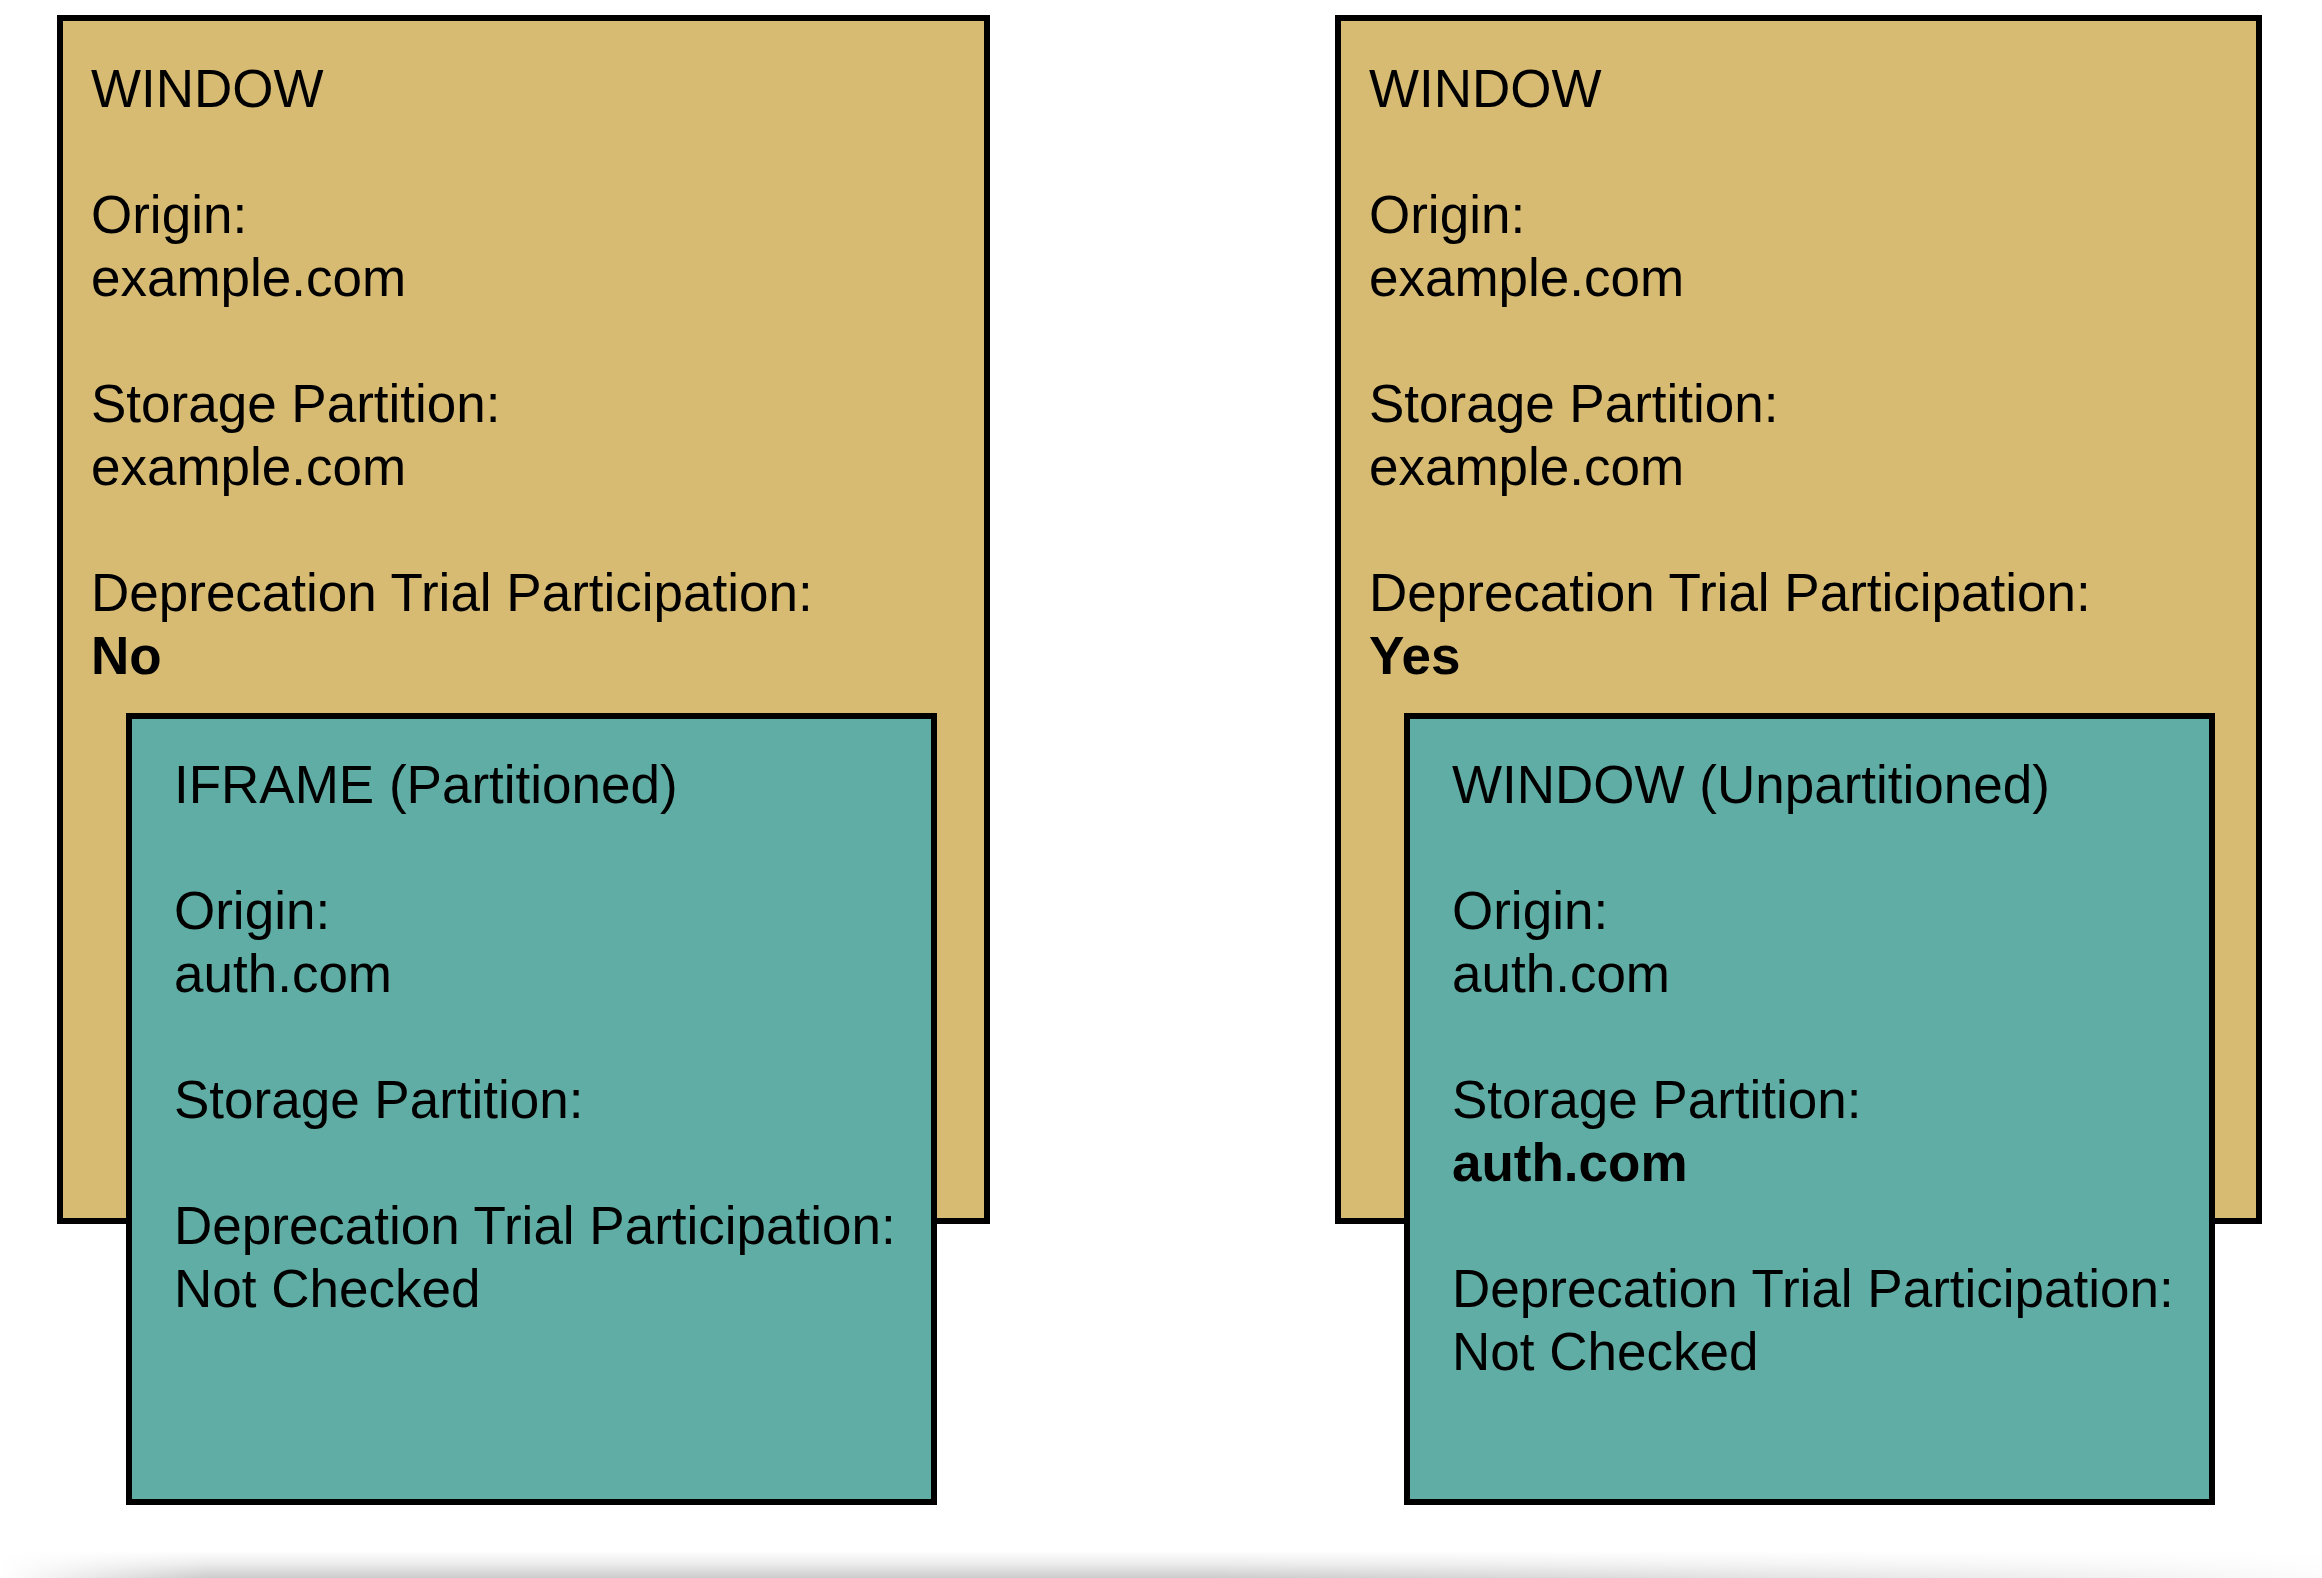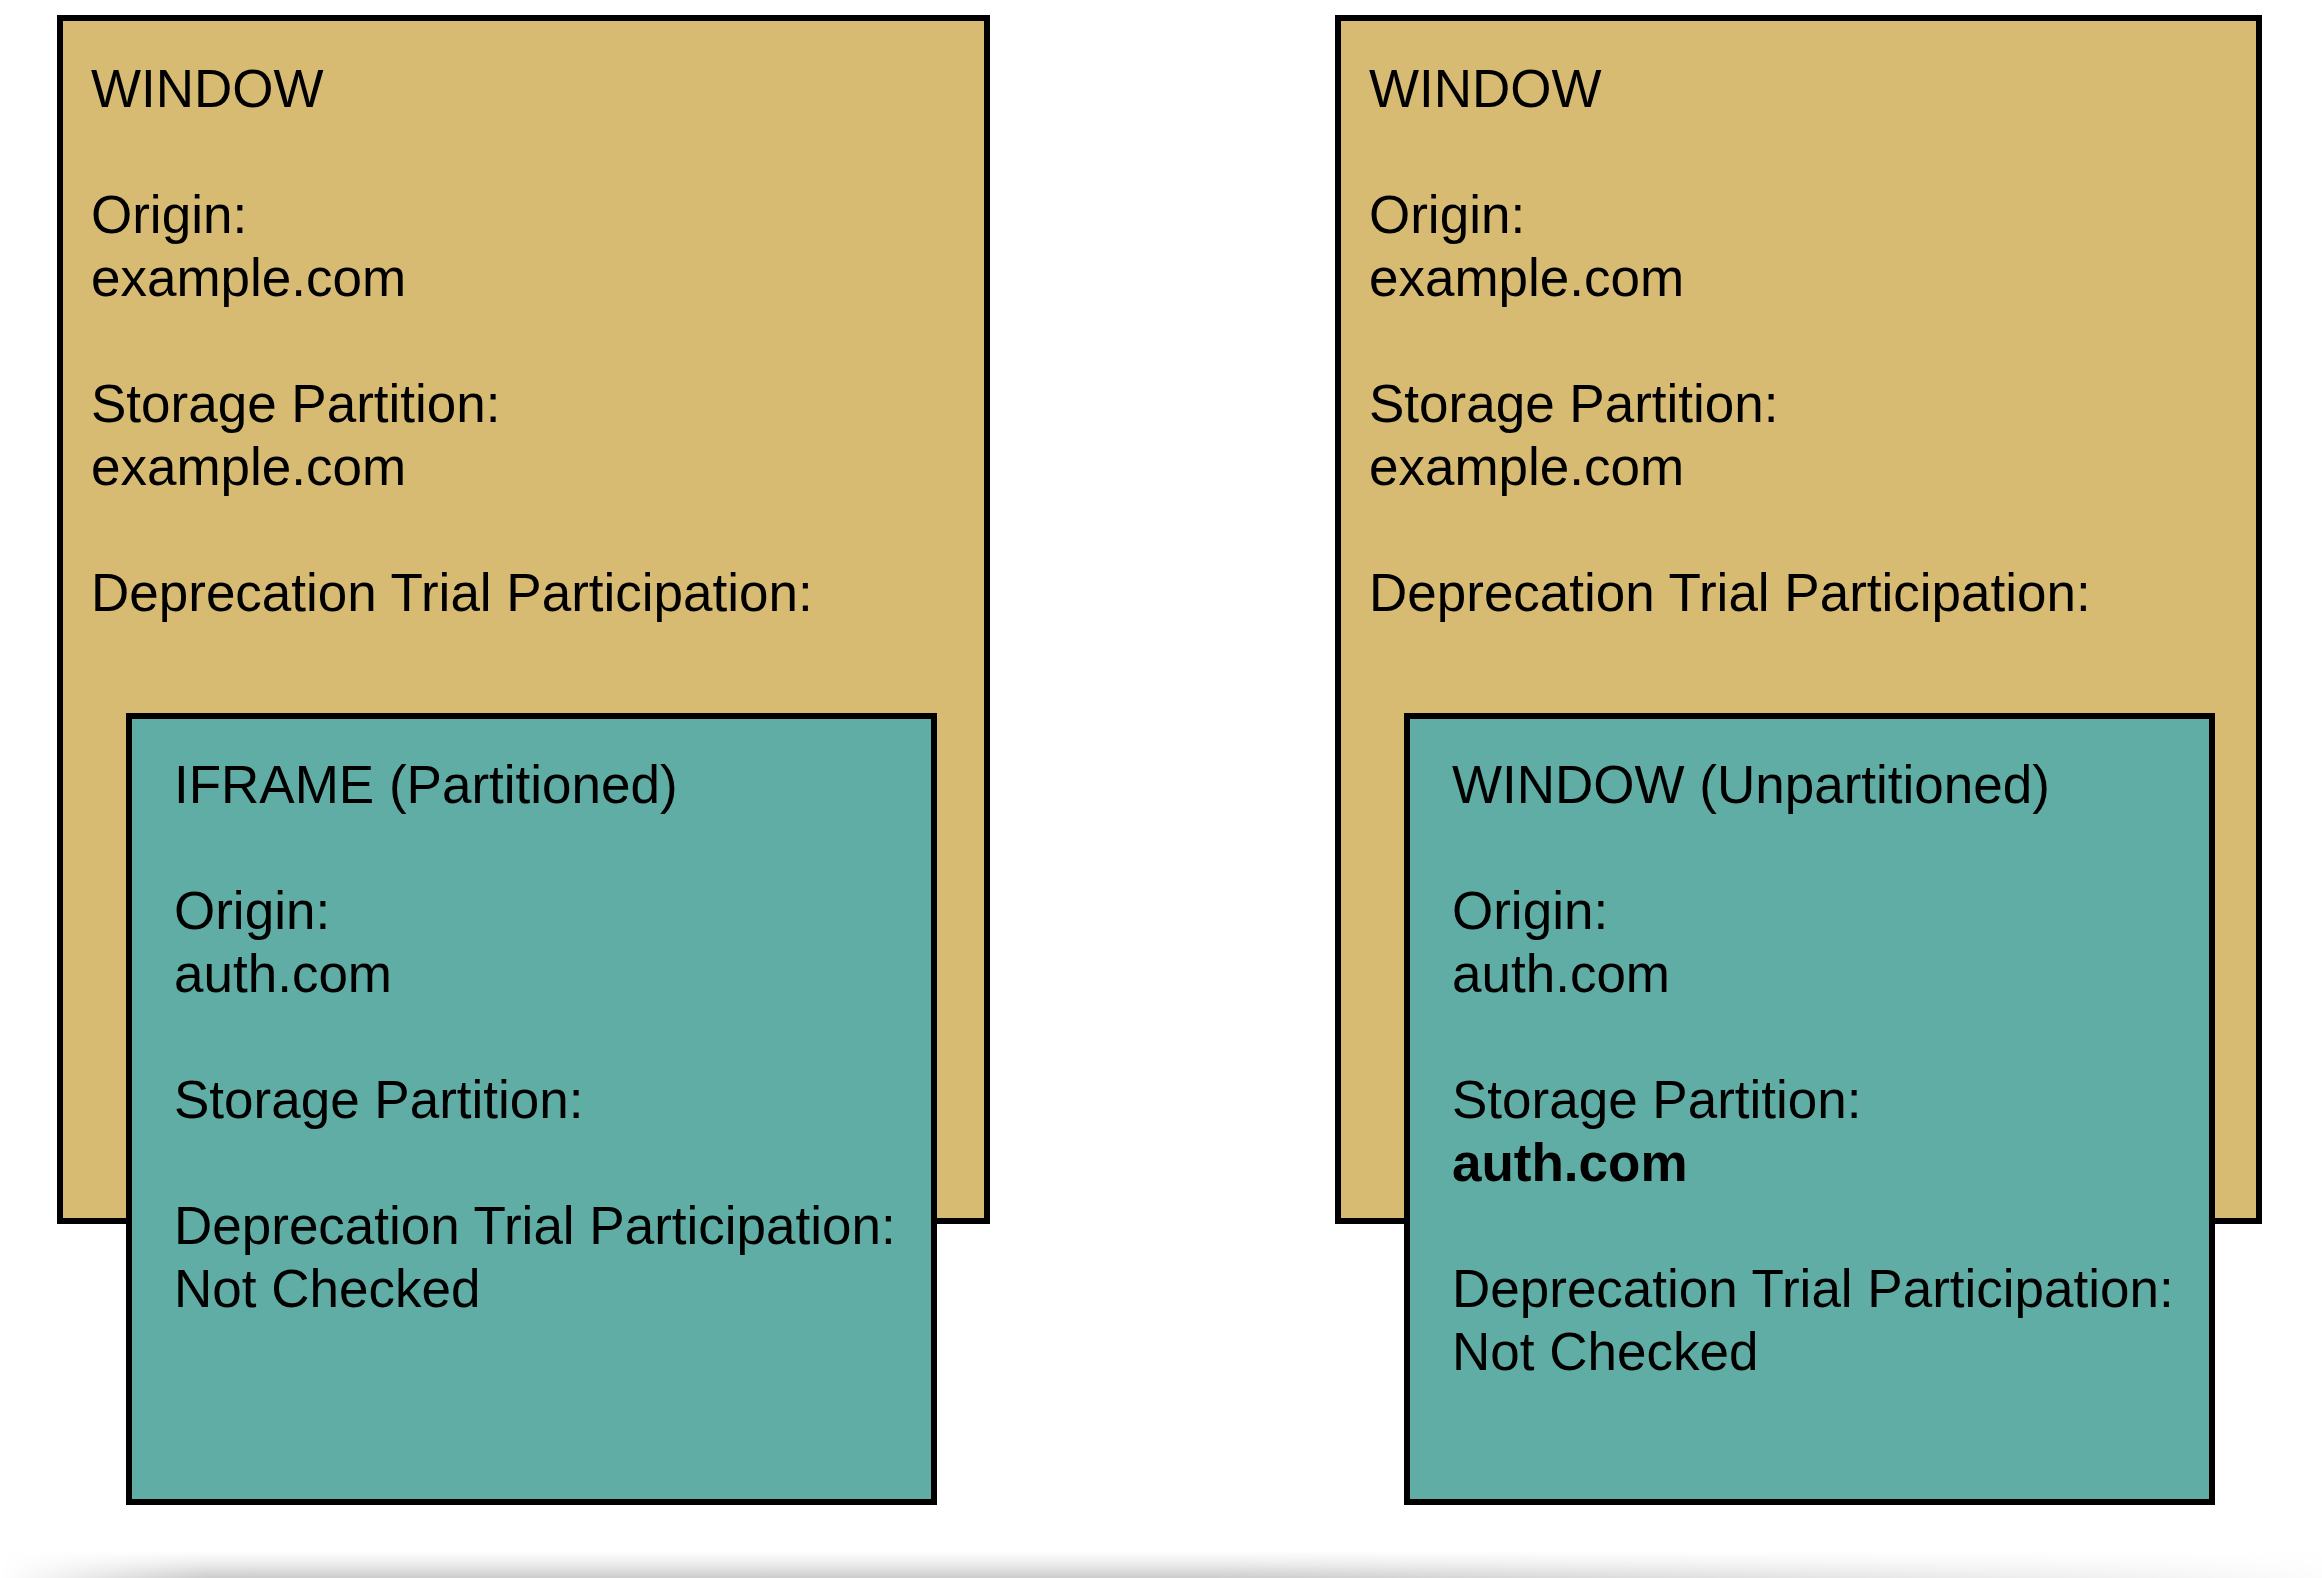--- a/index.html
+++ b/index.html
@@ -95,6 +95,7 @@
       </div>
       <div class="block">
         <div class="line">Deprecation Trial Participation:</div>
+        <div class="line bold">No</div>
       </div>
     </div>
     <div class="iframe-box">

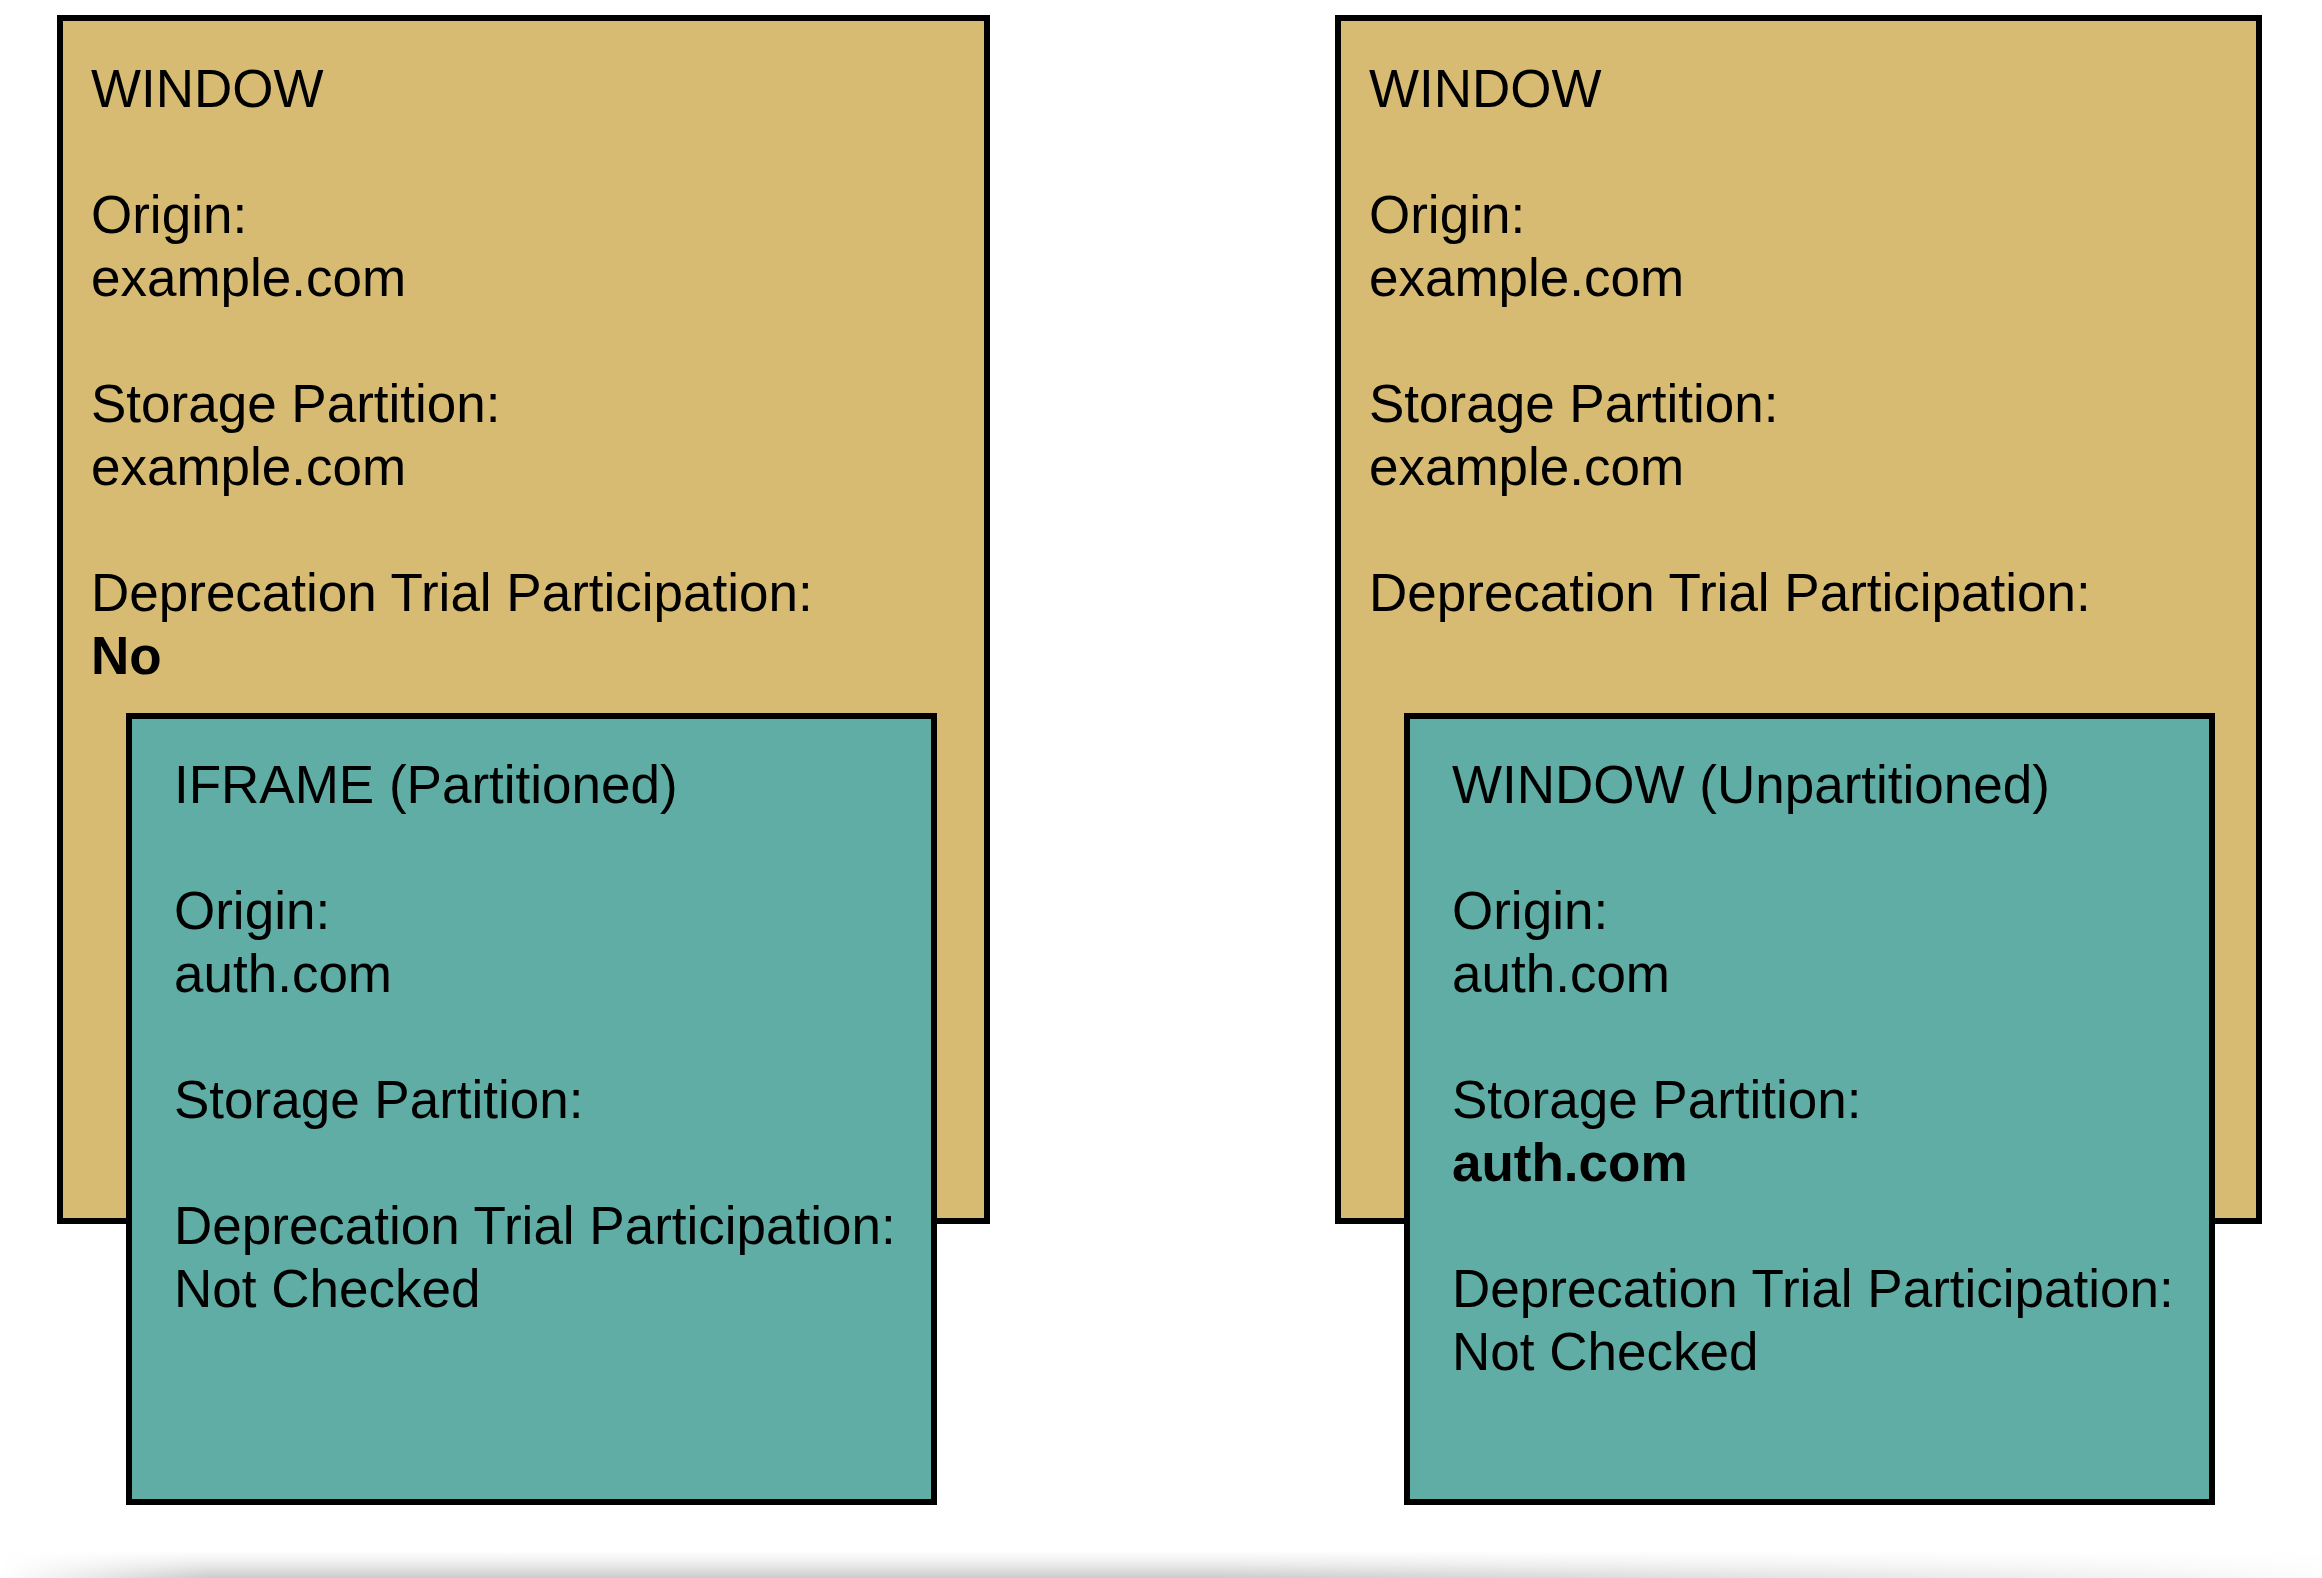--- a/index.html
+++ b/index.html
@@ -133,6 +133,7 @@
       </div>
       <div class="block">
         <div class="line">Deprecation Trial Participation:</div>
+        <div class="line bold">Yes</div>
       </div>
     </div>
     <div class="iframe-box">

